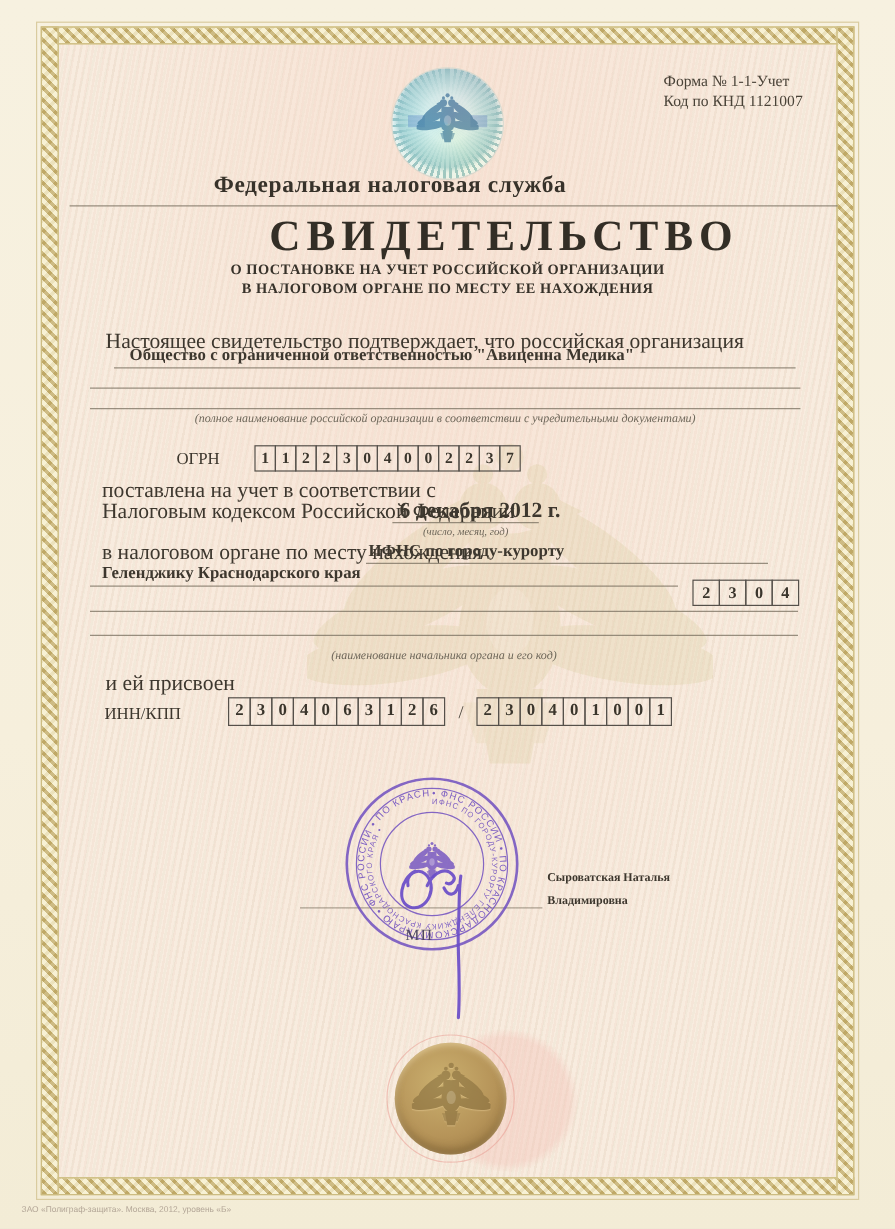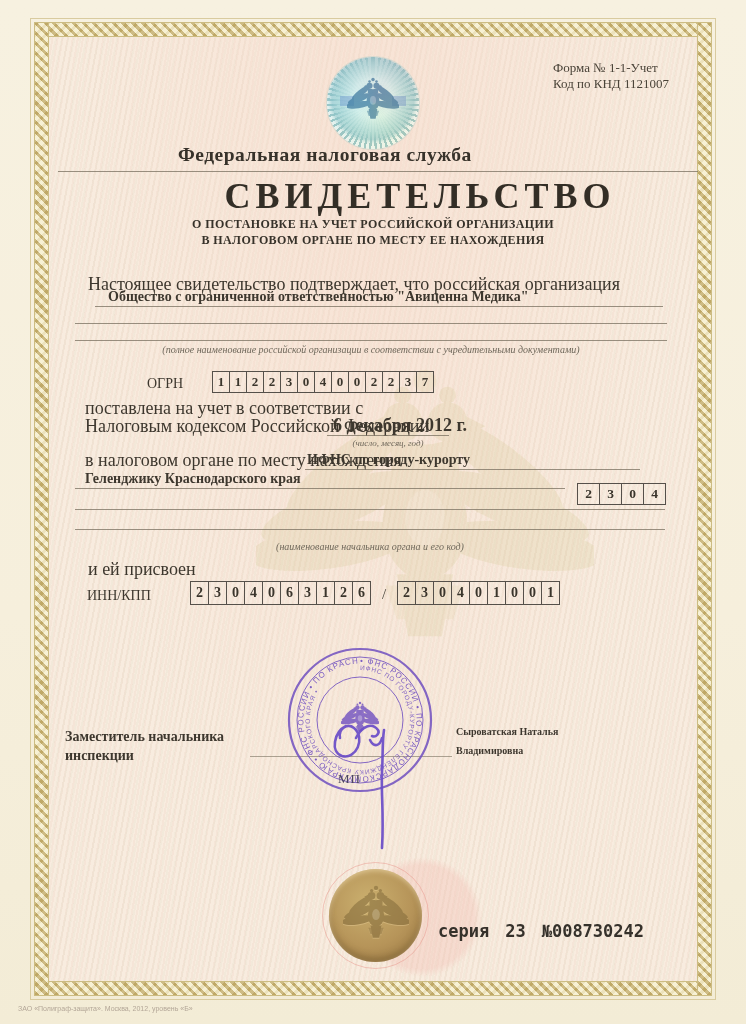--- a/index.html
+++ b/index.html
@@ -211,10 +211,6 @@
     <span class="cell">1</span>
   </div>
 
-  <div class="abs txt b" style="left:65px;top:727px;font-size:14px;line-height:19px">
-    <div>Заместитель начальника</div>
-    <div>инспекции</div>
-  </div>
   <div class="abs sigline"></div>
   <div class="abs txt b" style="left:456px;top:722px;font-size:10px;line-height:19px">
     <div>Сыроватская Наталья</div>

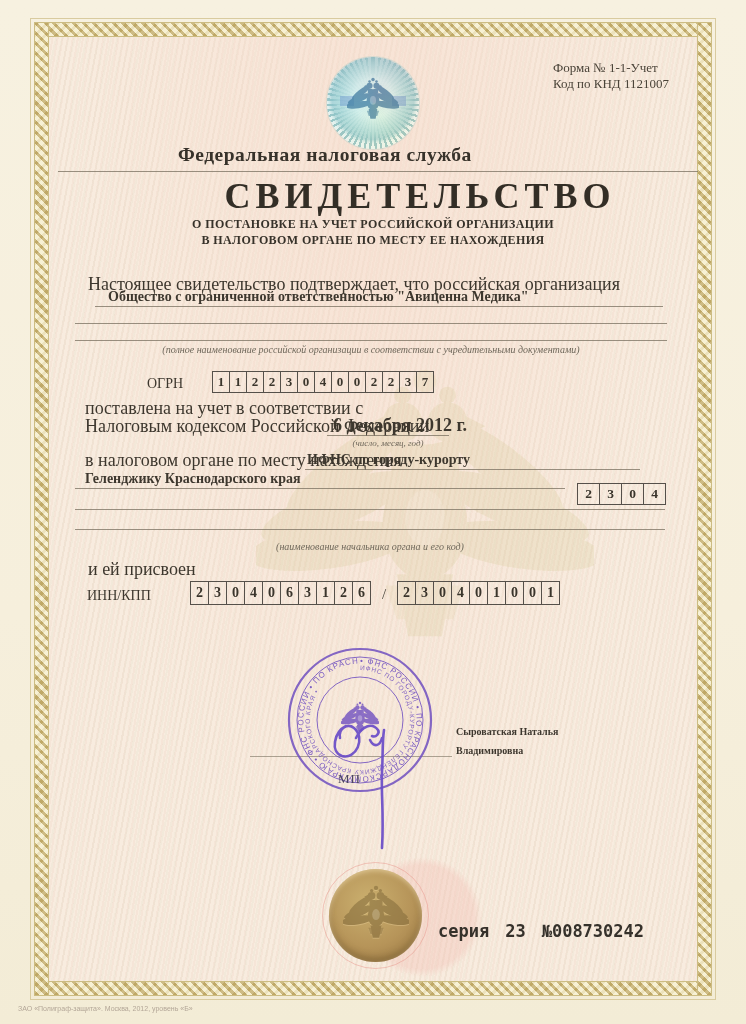--- a/index.html
+++ b/index.html
@@ -249,11 +249,6 @@
     </svg>
   </div>
 
-  <div class="abs series">
-    <span>серия</span>
-    <span>23</span>
-    <span>№008730242</span>
-  </div>
 
   <div class="abs printnote">ЗАО «Полиграф-защита». Москва, 2012, уровень «Б»</div>
 

